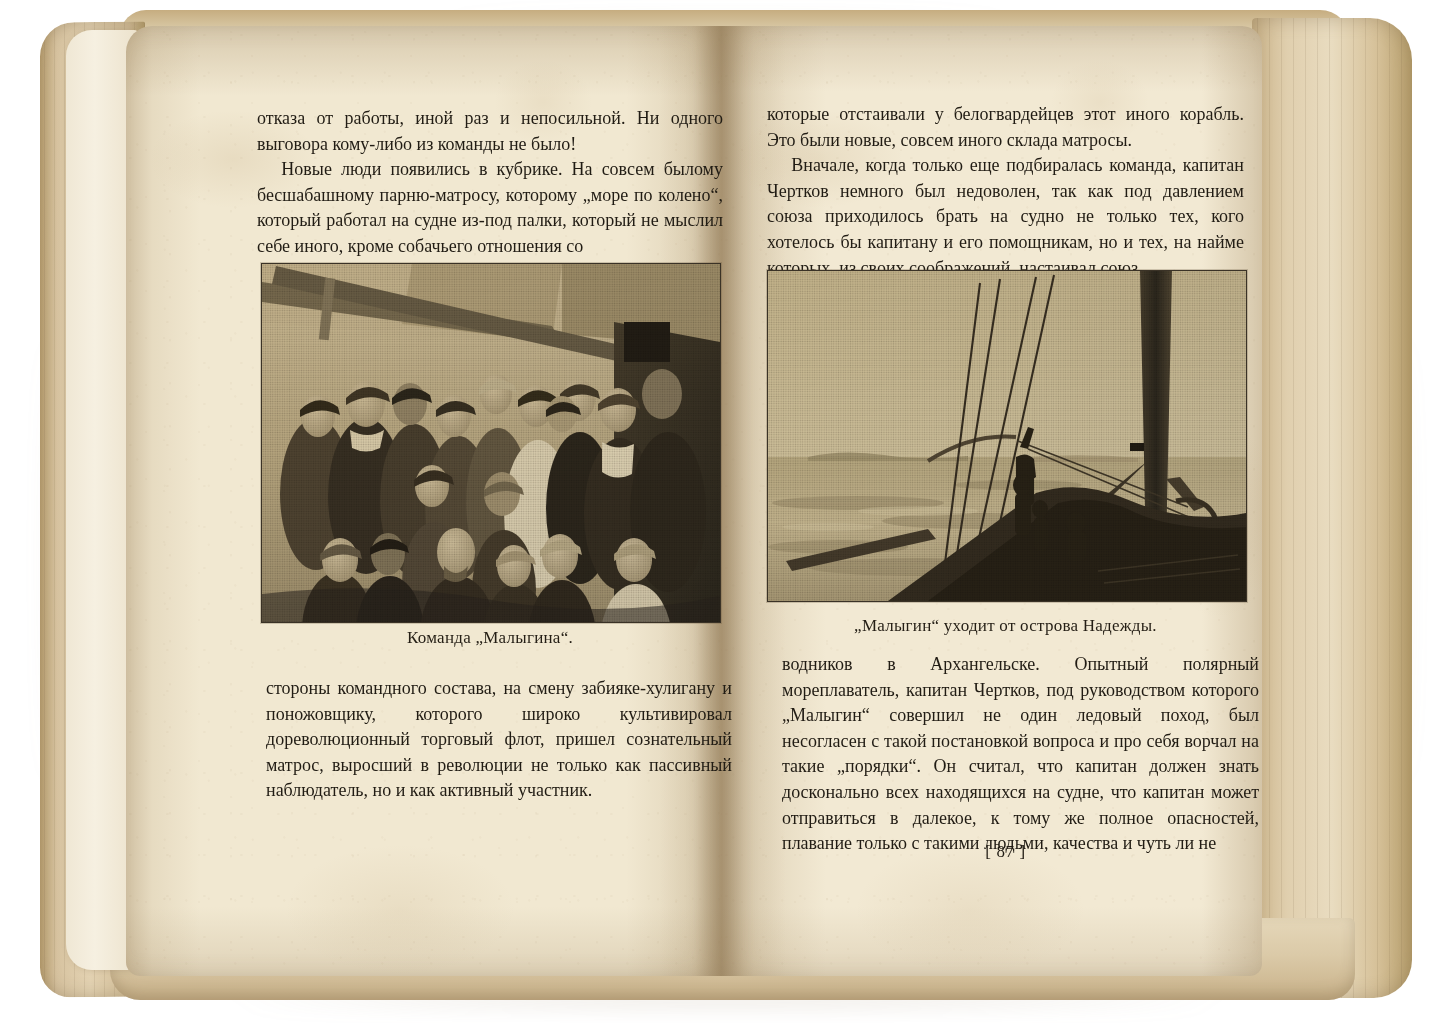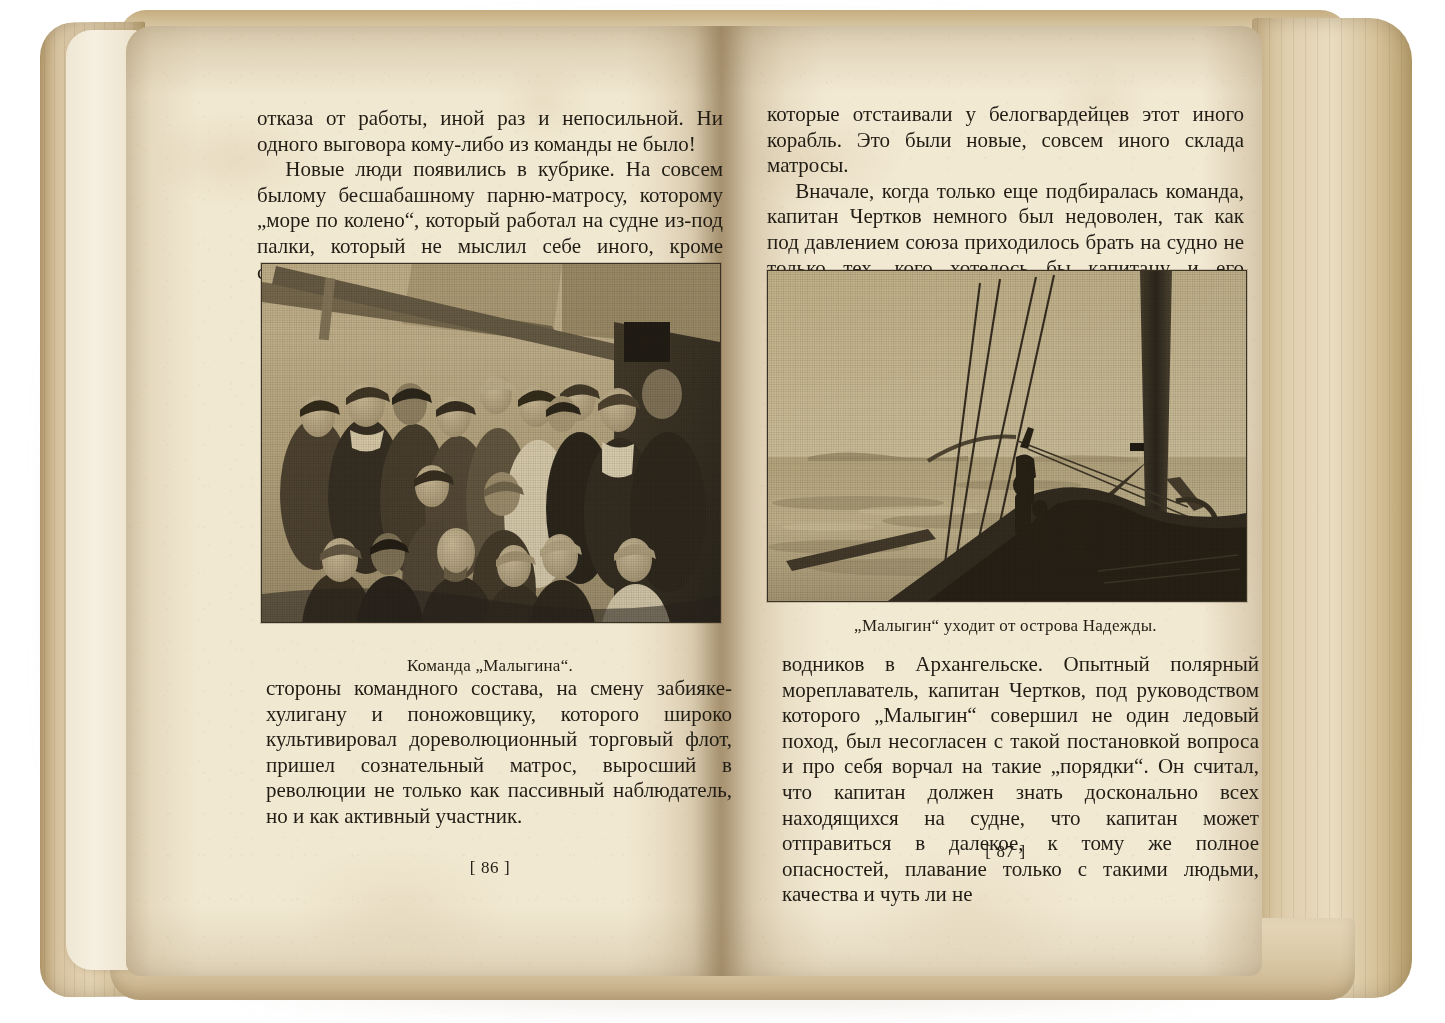--- a/index.html
+++ b/index.html
@@ -129,7 +129,7 @@
     position:absolute;
     color:#211c14;
     font-family:"Liberation Serif",serif;
-    font-size:21px;
+    font-size:18px;
     line-height:25.6px;
     text-align:justify;
     text-justify:inter-word;

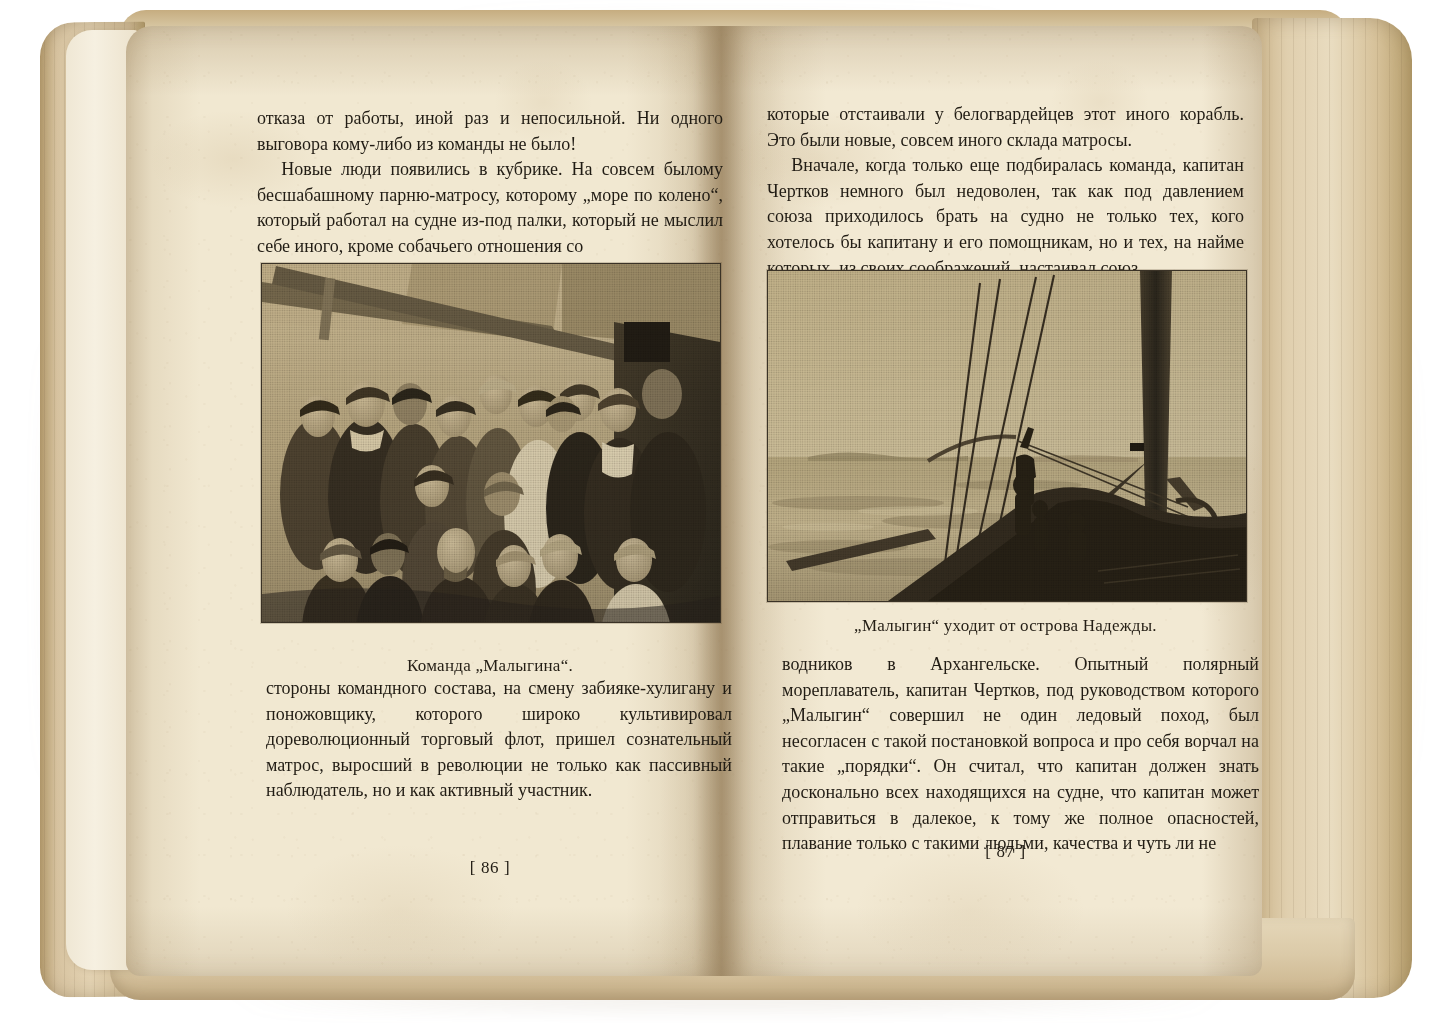--- a/index.html
+++ b/index.html
@@ -154,7 +154,7 @@
     position:absolute;text-align:center;font-family:"Liberation Serif",serif;
     font-size:17px;color:#241e15;letter-spacing:.25px;
   }
-  #left-caption{left:257px;top:656px;width:466px;}
+  #left-caption{left:257px;top:628px;width:466px;}
   #right-caption{left:767px;top:616px;width:477px;}
 
   

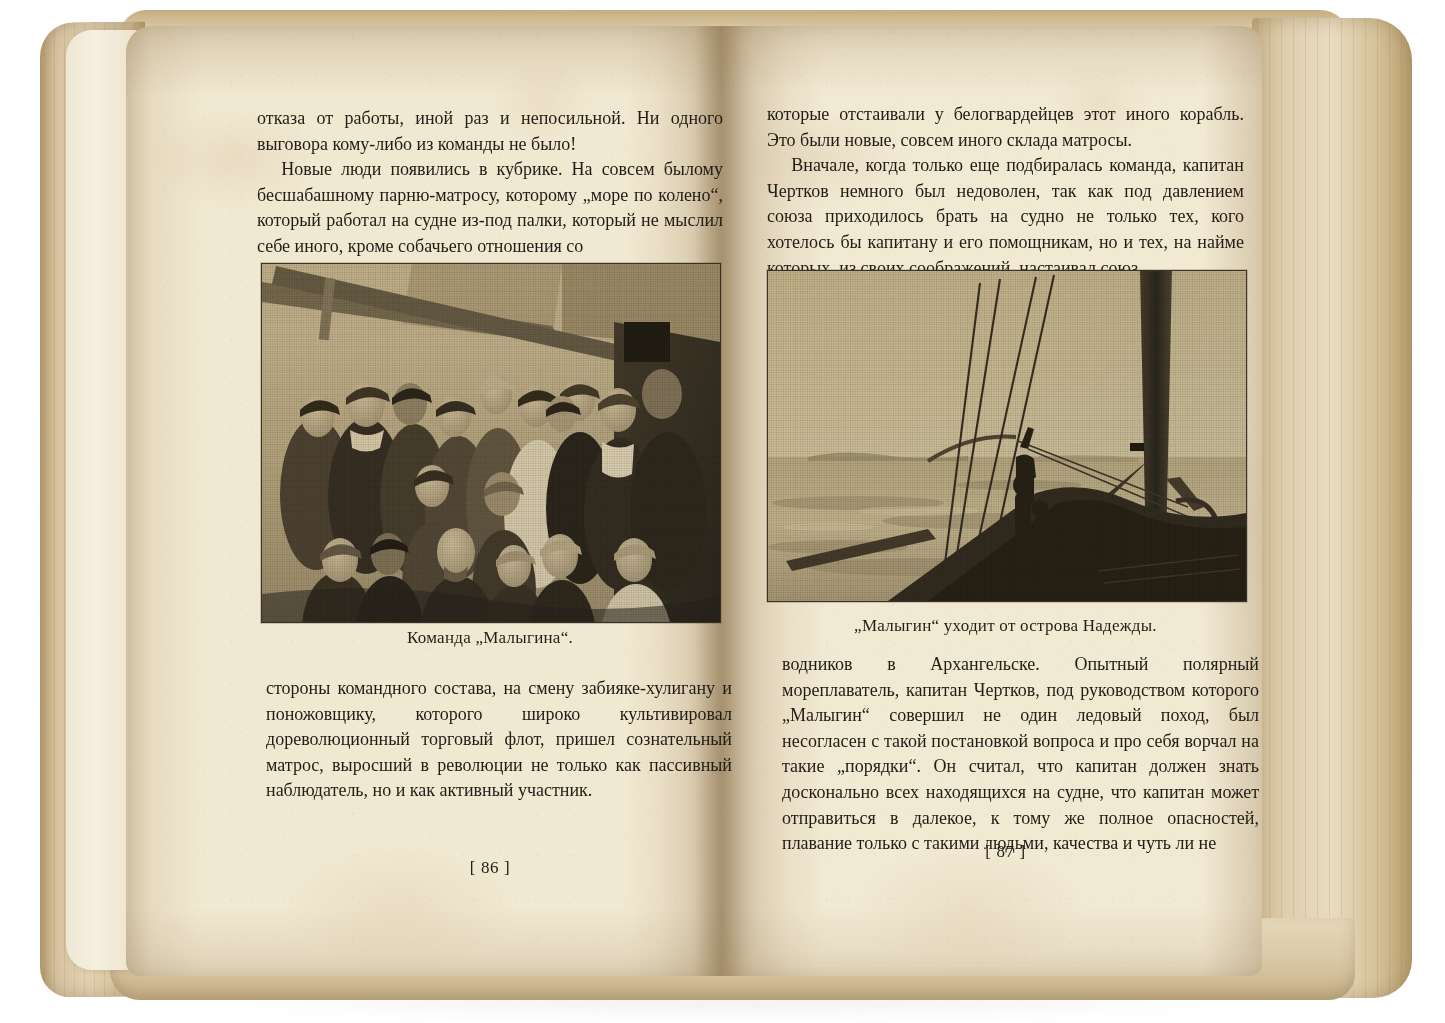--- a/index.html
+++ b/index.html
@@ -355,7 +355,6 @@
     <p class="flush">стороны командного состава, на смену забияке-хулигану и поножовщику, которого широко культивировал дореволюционный торговый флот, пришел сознательный матрос, выросший в революции не только как пассивный наблюдатель, но и как активный участник.</p>
   </div>
 
-  <div class="pageno" id="left-page-number">[ 86 ]</div>
 
   <div class="col" id="right-top-text">
     <p class="flush">которые отстаивали у белогвардейцев этот иного корабль. Это были новые, совсем иного склада матросы.</p>

